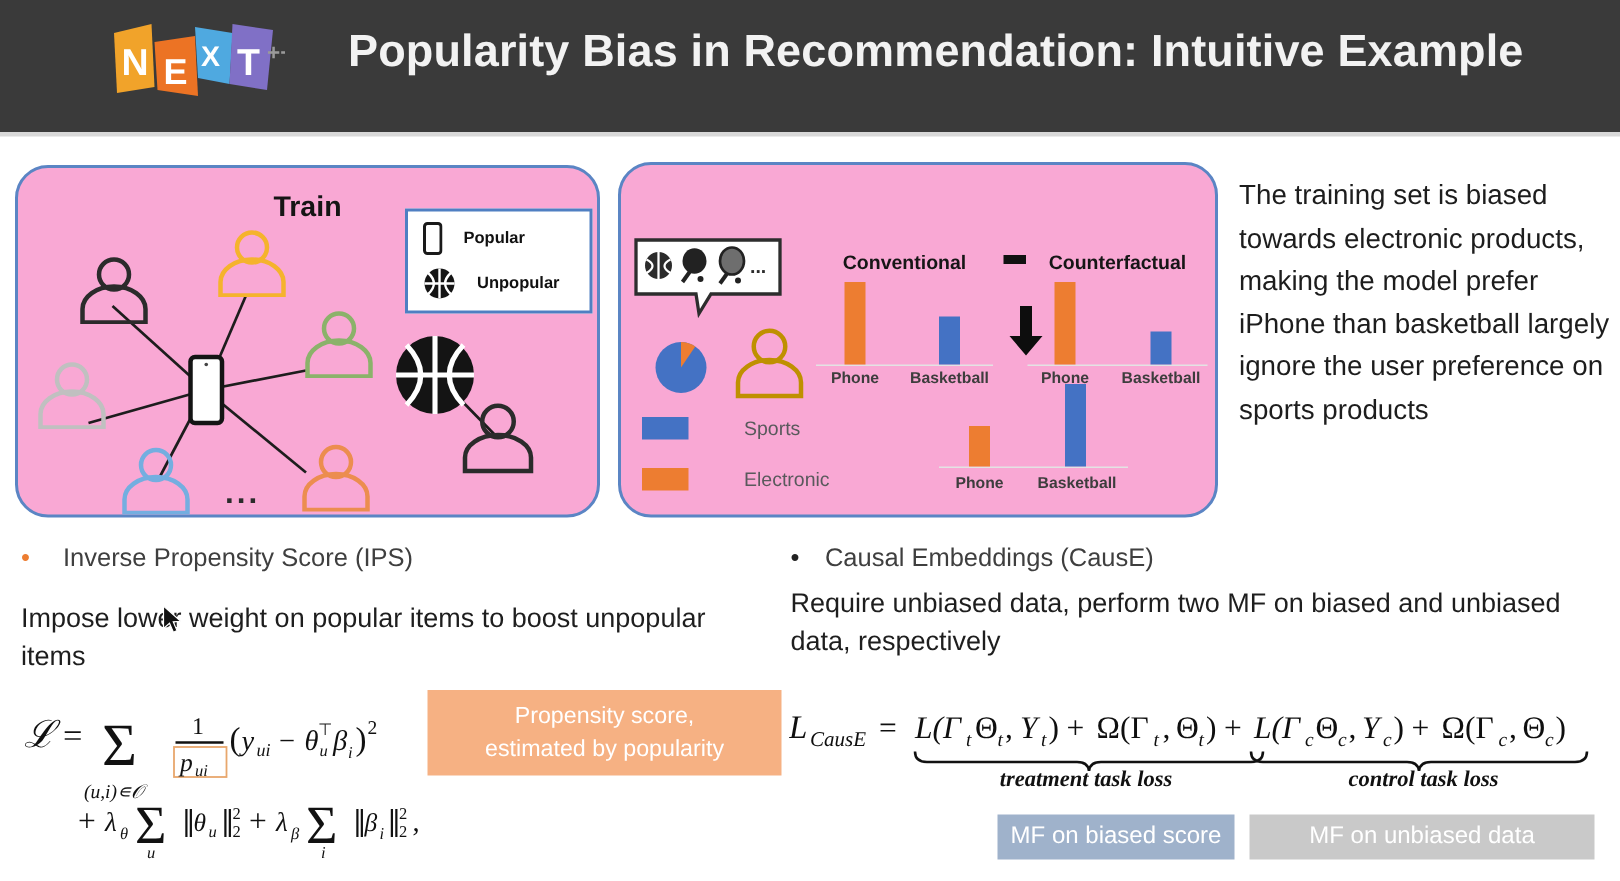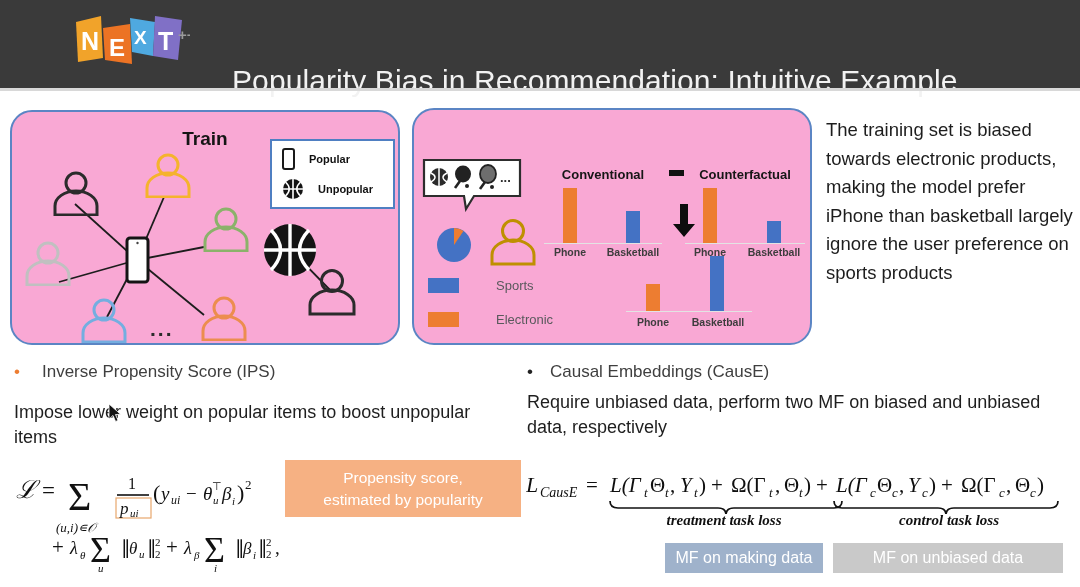--- a/index.html
+++ b/index.html
@@ -21,9 +21,8 @@
   #header-title {
     position: absolute; left: 232px; top: 18px;
     font-size: 30px; color: #f2f2f2; letter-spacing: .1px;
-    font-family: "Liberation Sans", sans-serif; font-weight: 400;
+    font-family: "Liberation Sans", sans-serif; font-weight: 700;
     white-space: nowrap;
-    margin-top: 46px;
   }
   #header-rule {
     position: absolute; left: 0; top: 88px; width: 1080px; height: 3px;

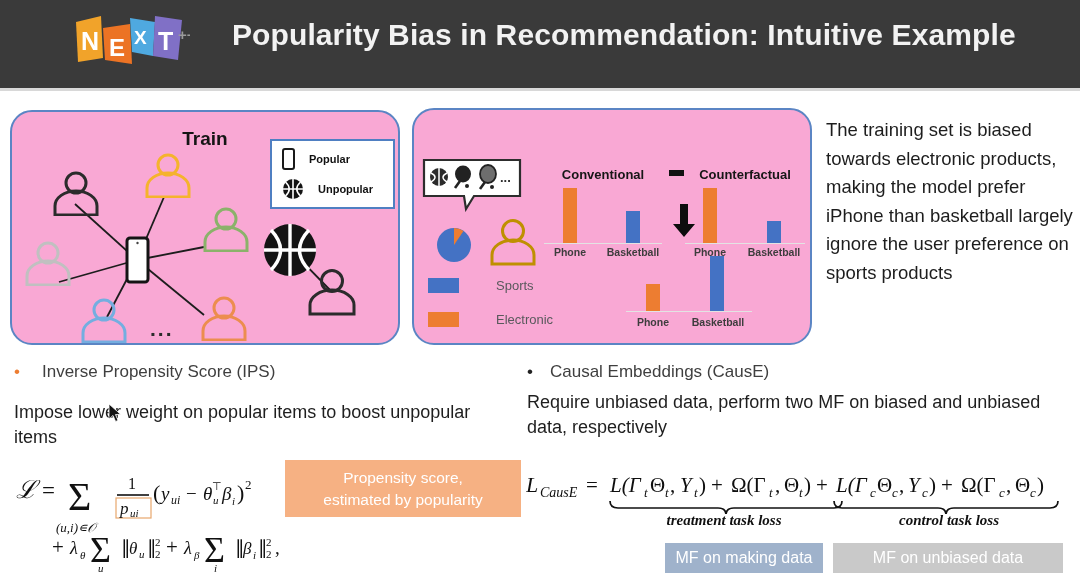--- a/index.html
+++ b/index.html
@@ -453,7 +453,7 @@
 <div id="treatment-label" class="brace-label">treatment task loss</div>
 <div id="control-label" class="brace-label">control task loss</div>
 
-<div id="mf-biased" class="mf-box">MF on making data</div>
+<div id="mf-biased" class="mf-box">MF on biased score</div>
 <div id="mf-unbiased" class="mf-box">MF on unbiased data</div>
 
 <svg id="cursor" width="14" height="20" viewBox="0 0 14 20">

